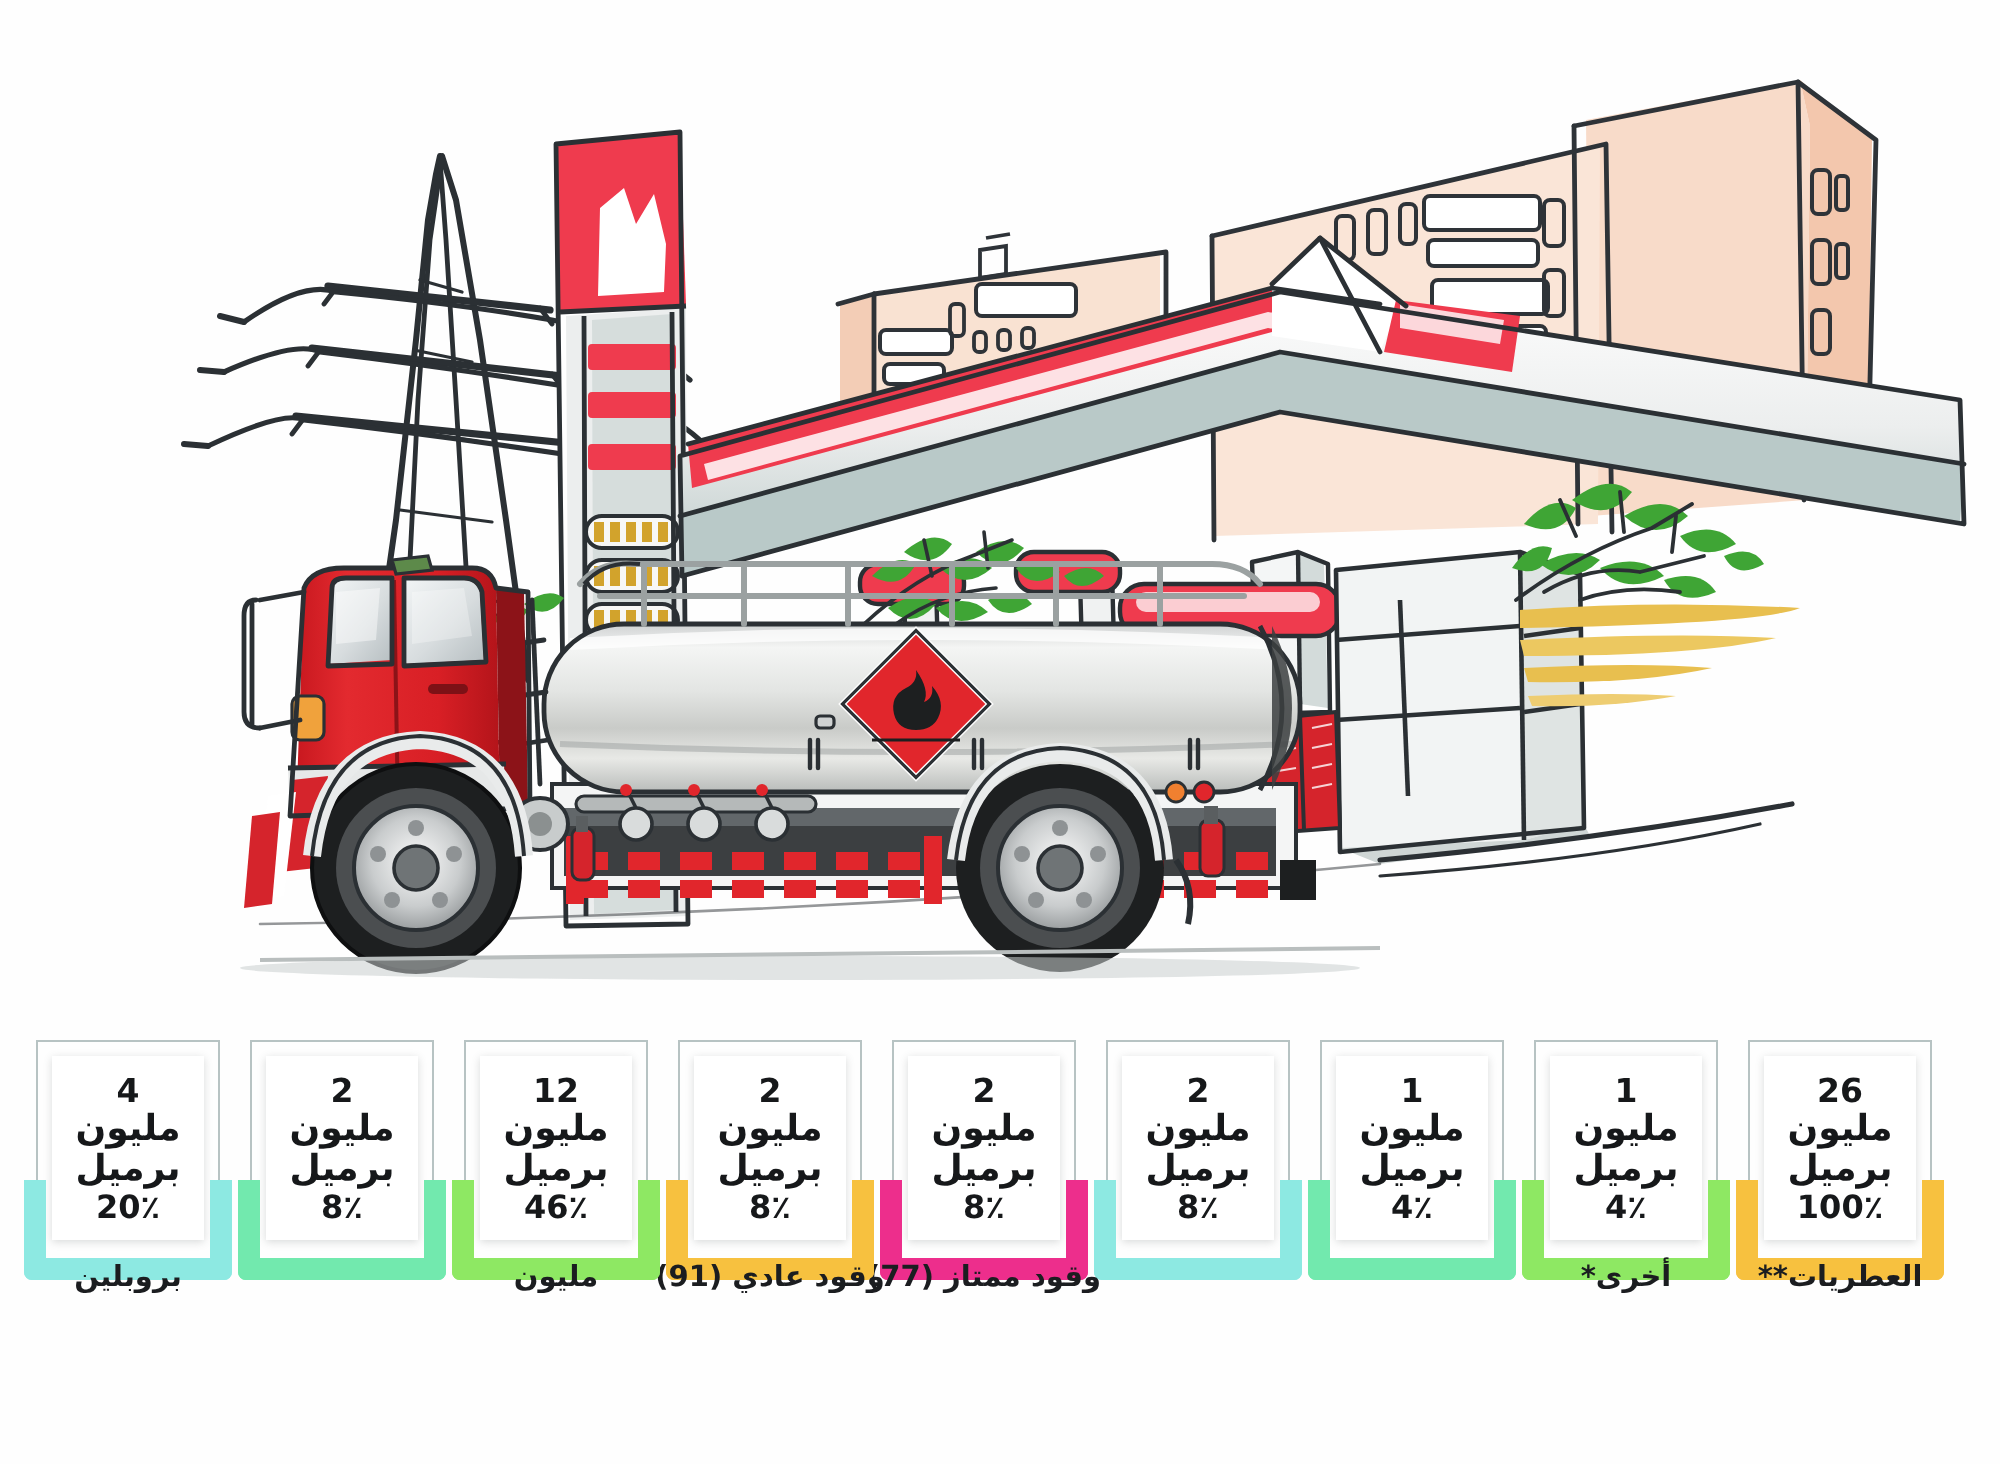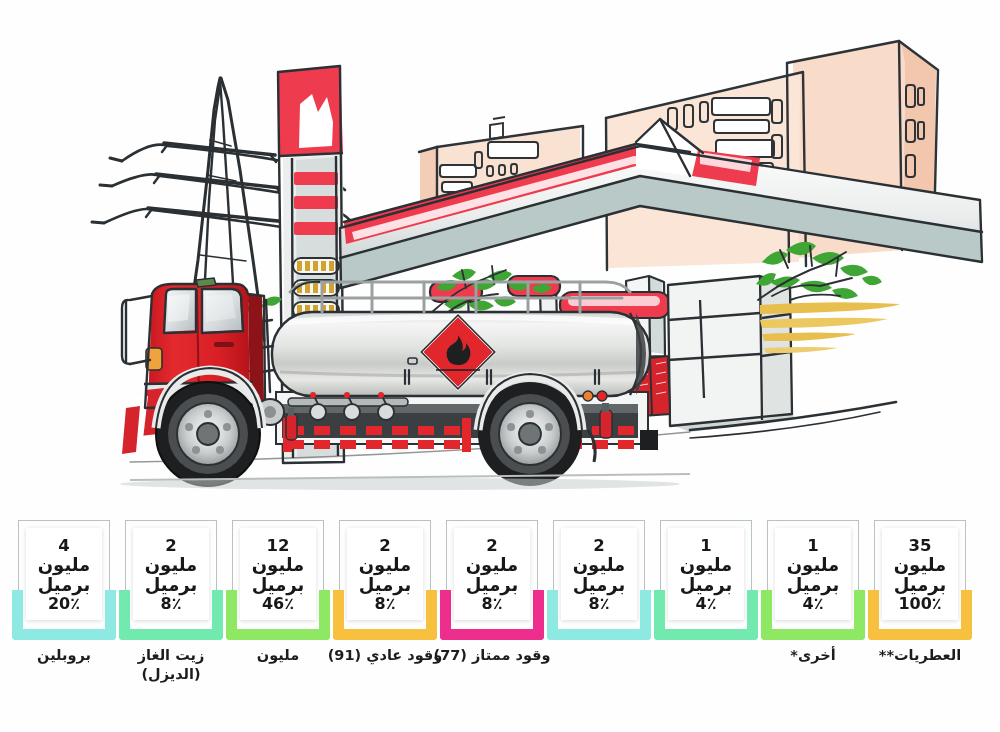--- a/index.html
+++ b/index.html
@@ -550,7 +550,7 @@
       <div class="card"></div>
       <div class="ubar" style="border-color: rgb(247, 193, 63);"></div>
       <div class="valbox">
-        <span class="num">35</span>
+        <span class="num">26</span>
         <span class="unit1">مليون</span>
         <span class="unit2">برميل</span>
         <span class="pct">100٪</span>

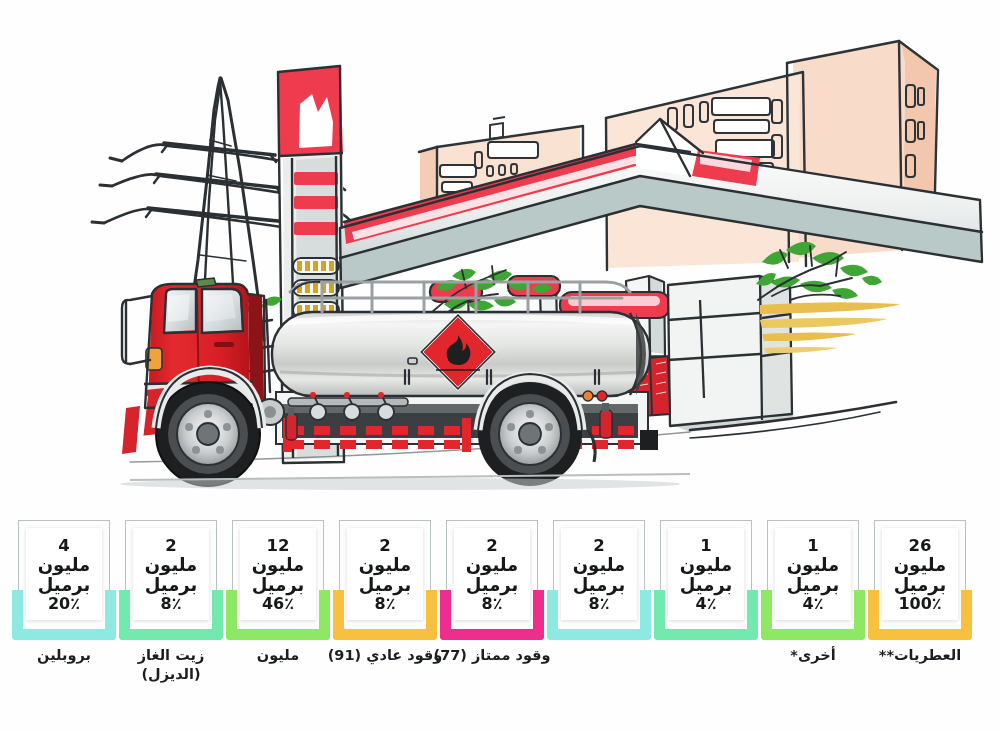--- a/index.html
+++ b/index.html
@@ -59,7 +59,7 @@
   .valbox .pct{font-size:16px;letter-spacing:-0.3px;}
 
   .caption{
-    position:absolute;left:-9px;top:140px;width:122px;
+    position:absolute;left:-9px;top:124px;width:122px;
     text-align:center;
     font-size:14.5px;font-weight:700;color:#1b1d20;
     line-height:1.3;

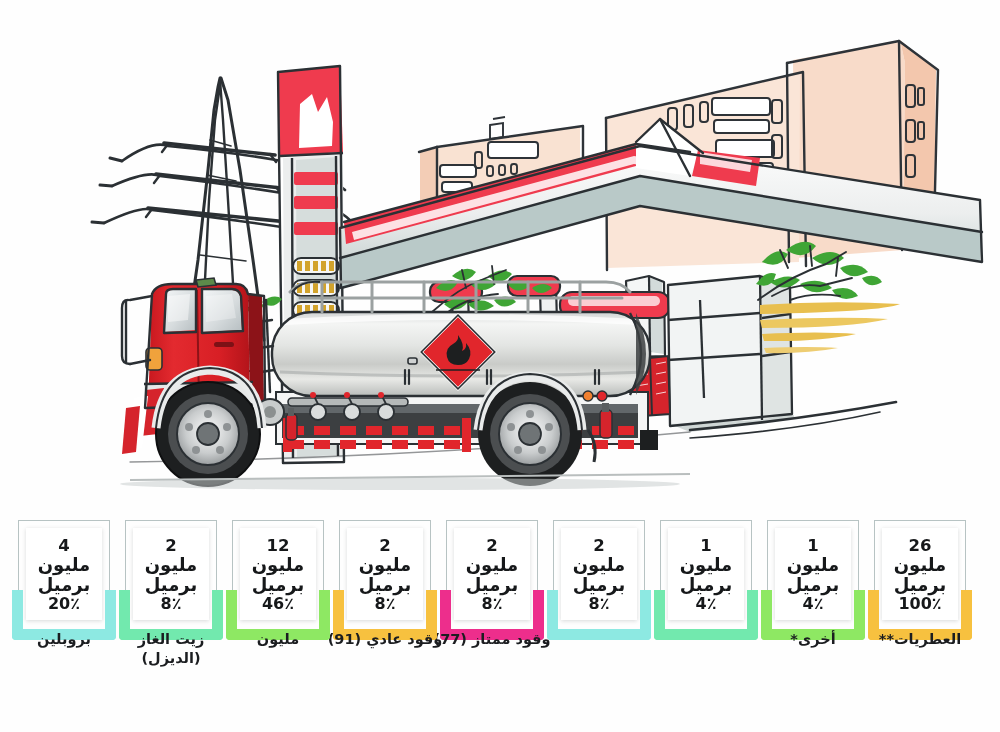--- a/index.html
+++ b/index.html
@@ -644,7 +644,6 @@
         <span class="unit2">برميل</span>
         <span class="pct">8٪</span>
       </div>
-      <div class="caption">زيت الغاز (الديزل)</div>
     </div>
 
     <div class="stat" style="right:884px">

